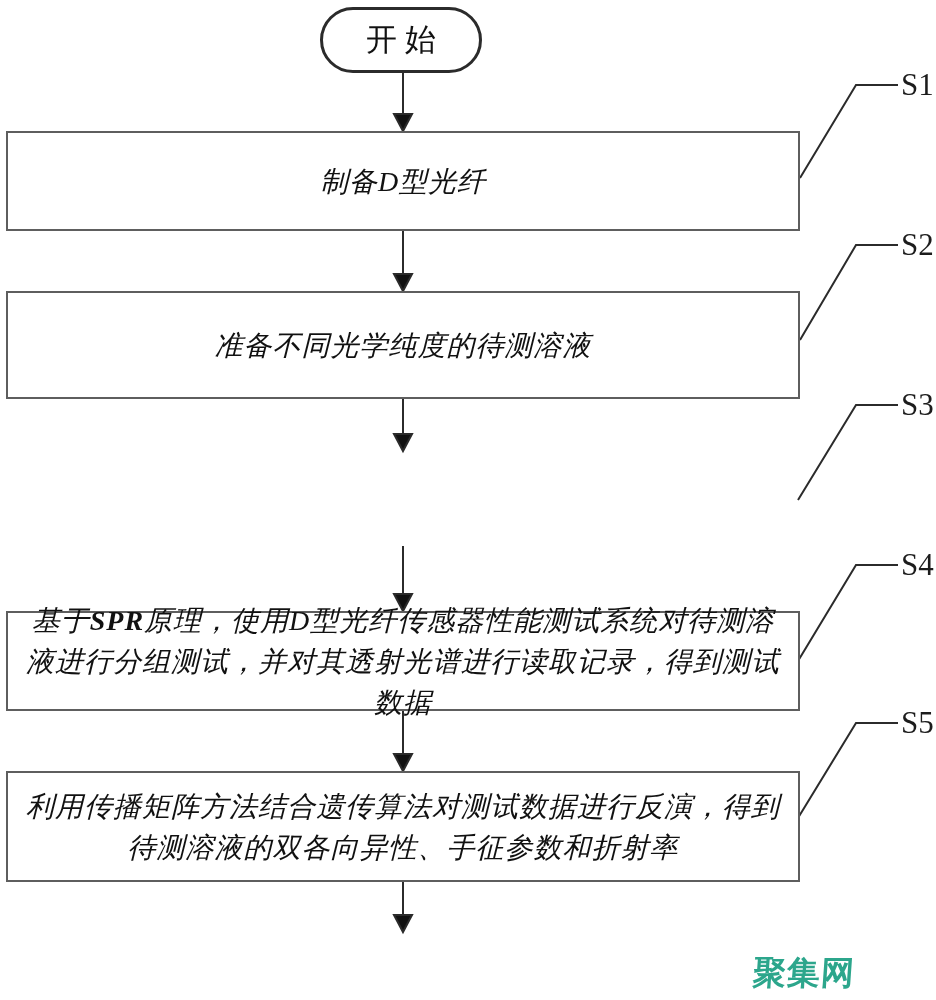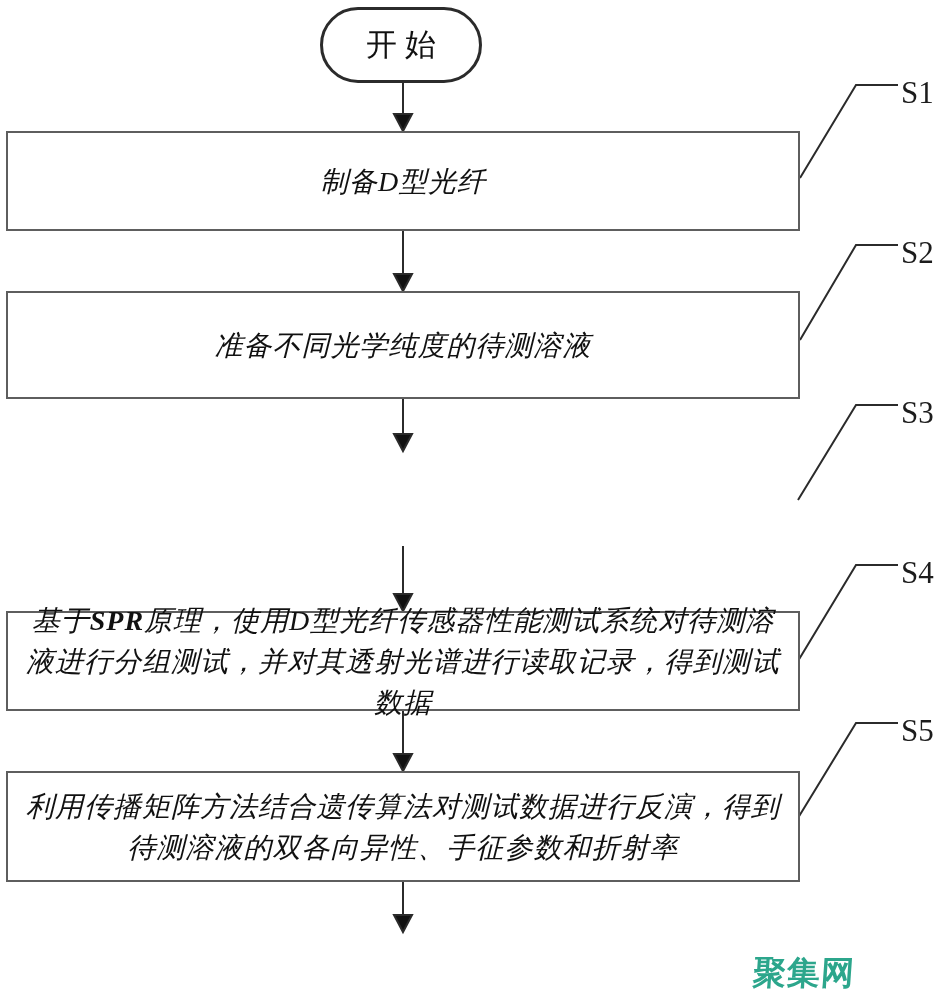--- a/index.html
+++ b/index.html
@@ -91,7 +91,7 @@
     </g>
   </svg>
 
-  <div class="terminal" style="left:320px;top:7px;width:162px;height:76px;">
+  <div class="terminal" style="left:320px;top:7px;width:162px;height:66px;">
     <span>开始</span>
   </div>
 

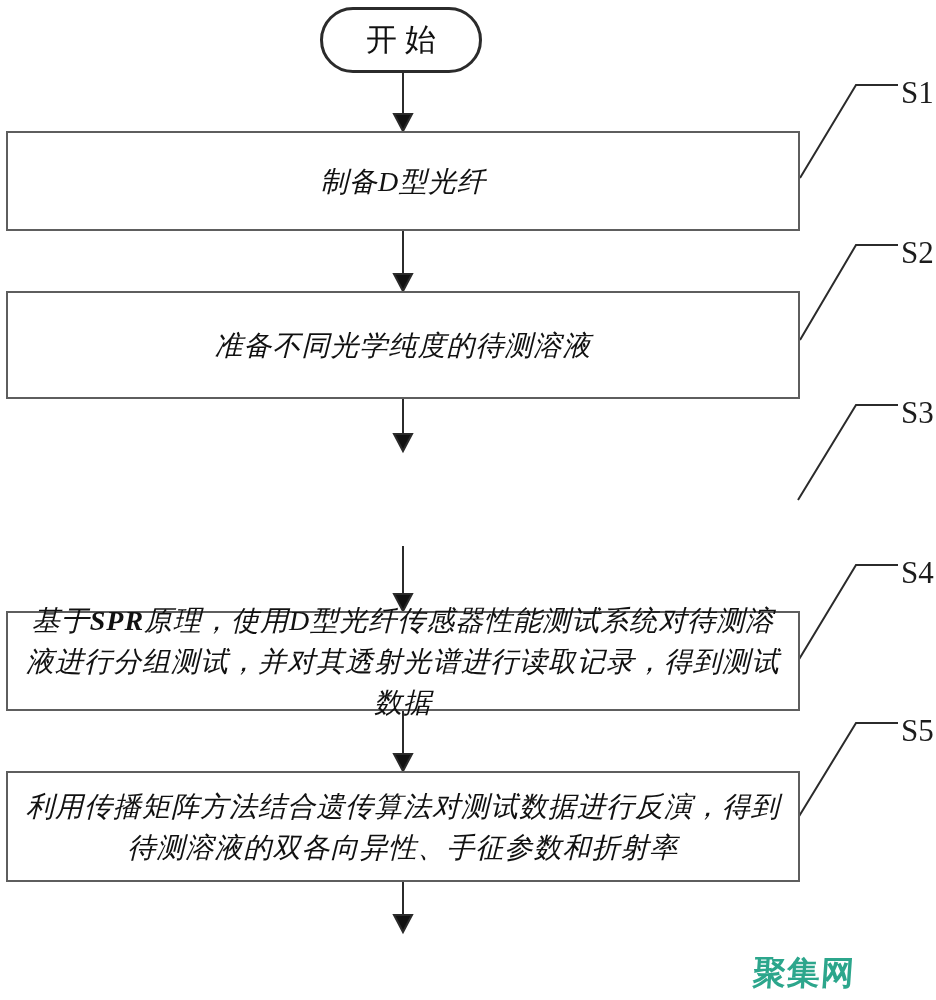--- a/index.html
+++ b/index.html
@@ -47,7 +47,6 @@
     font-size:31px;
     color:#1c1c1c;
     text-align:left;
-    margin-top:8px;
   }
   .watermark{
     position:absolute;

